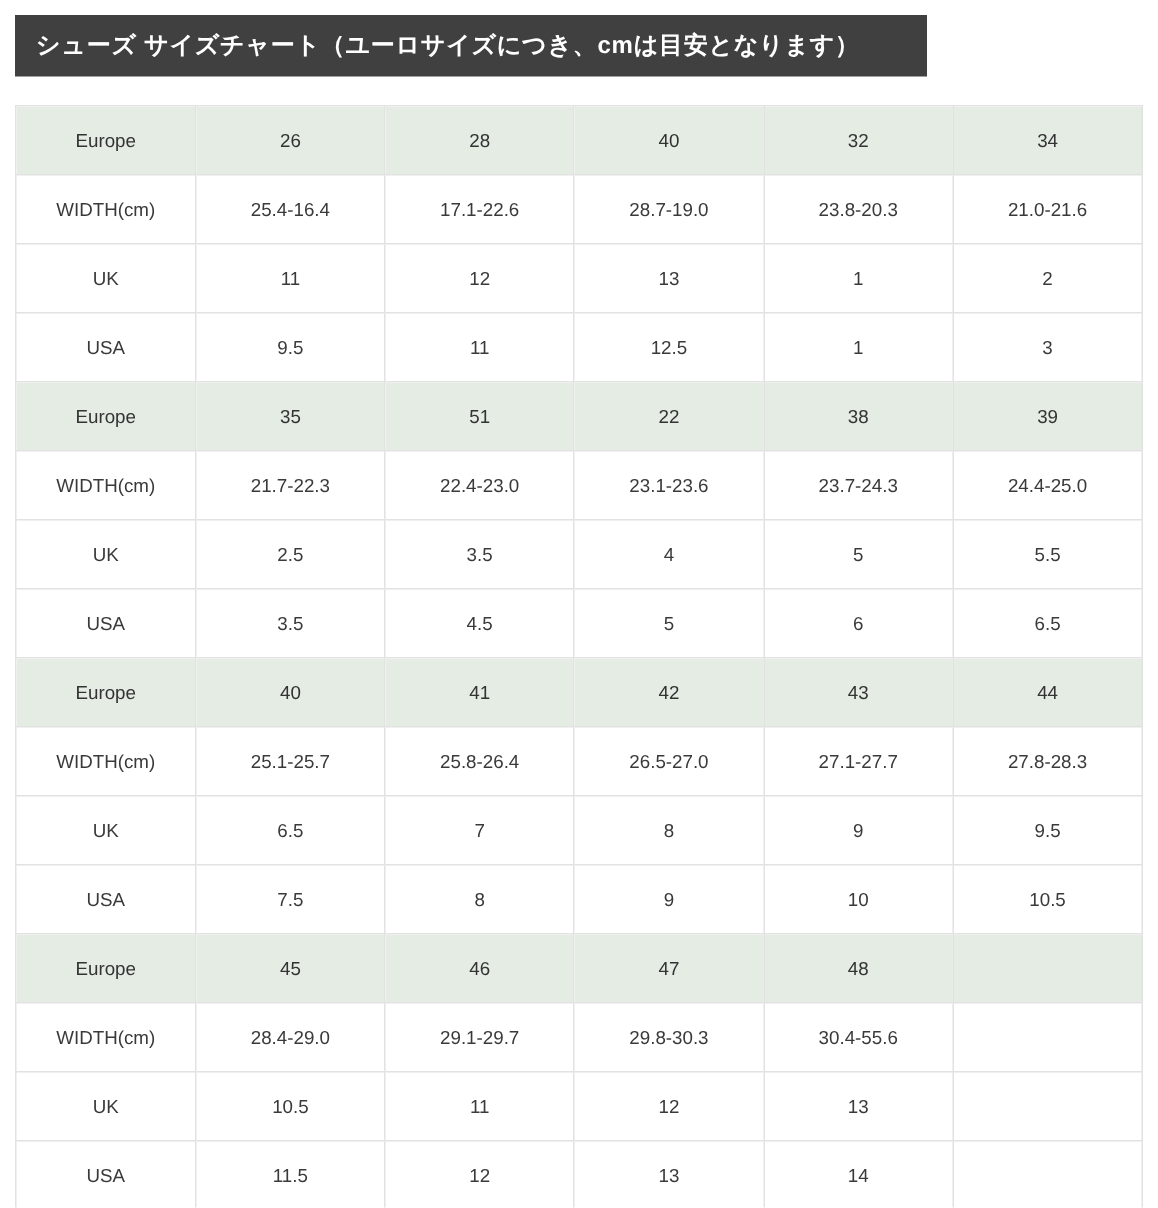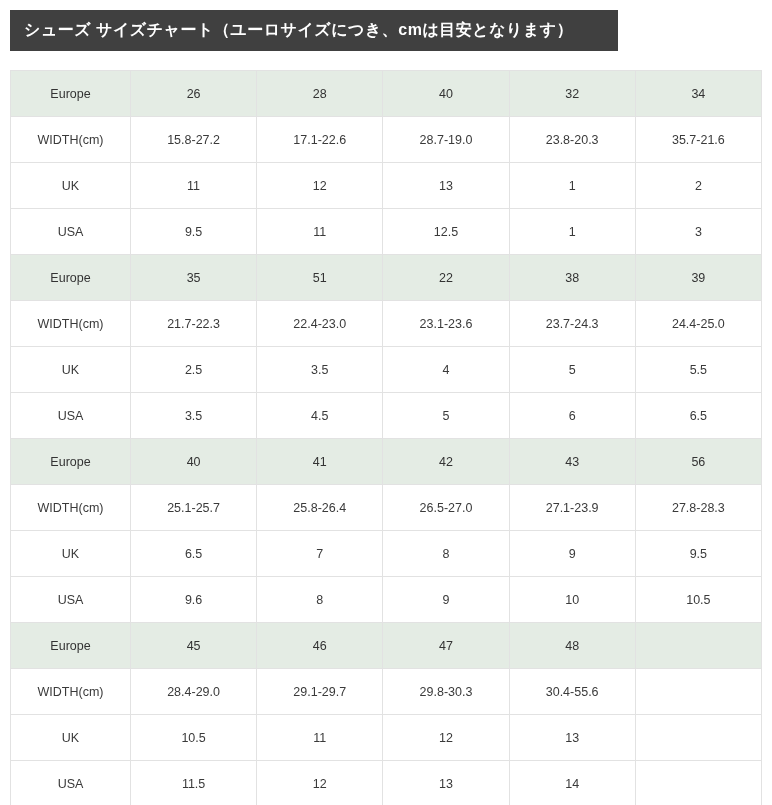--- a/index.html
+++ b/index.html
@@ -76,7 +76,7 @@
         </tr>
         <tr class="data-row">
           <td class="label-cell">WIDTH(cm)</td>
-          <td>15.8-27.2</td>
+          <td>25.4-16.4</td>
           <td>17.1-22.6</td>
           <td>28.7-19.0</td>
           <td>23.8-20.3</td>

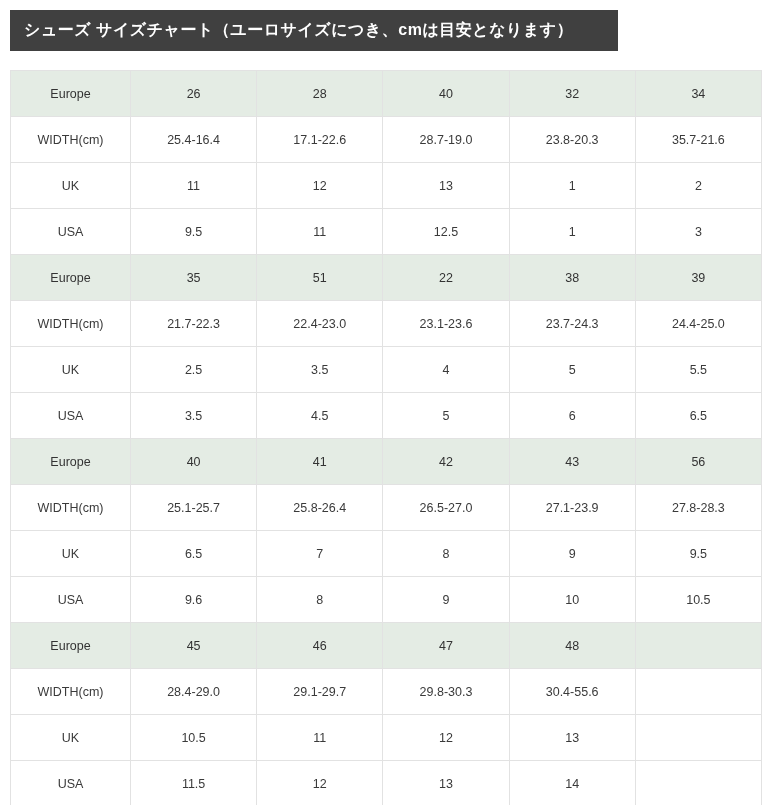--- a/index.html
+++ b/index.html
@@ -80,7 +80,7 @@
           <td>17.1-22.6</td>
           <td>28.7-19.0</td>
           <td>23.8-20.3</td>
-          <td>35.7-21.6</td>
+          <td>21.0-21.6</td>
         </tr>
         <tr class="data-row">
           <td class="label-cell">UK</td>

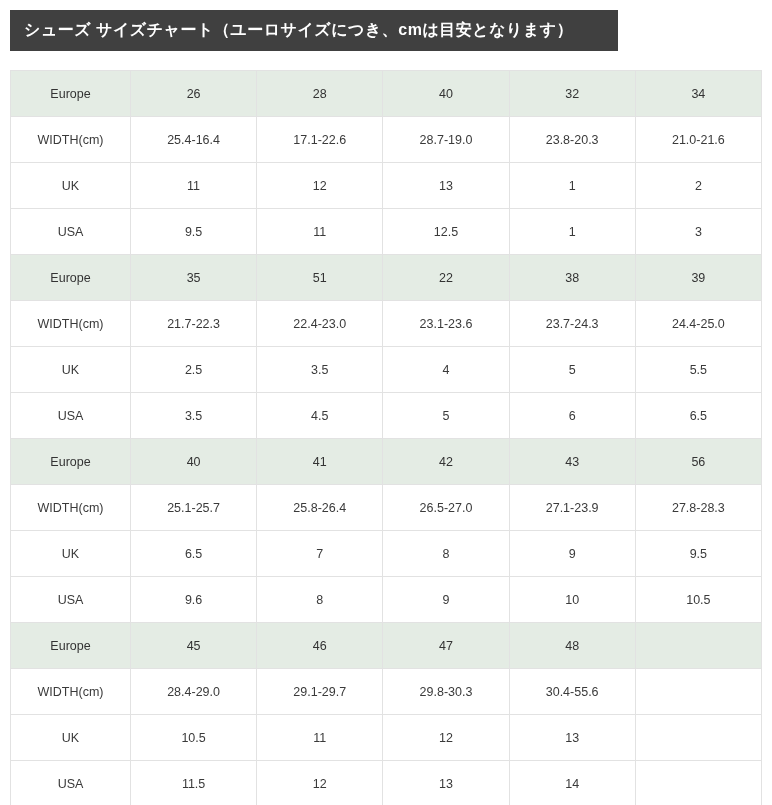--- a/index.html
+++ b/index.html
@@ -136,7 +136,7 @@
           <td>41</td>
           <td>42</td>
           <td>43</td>
-          <td>56</td>
+          <td>44</td>
         </tr>
         <tr class="data-row">
           <td class="label-cell">WIDTH(cm)</td>

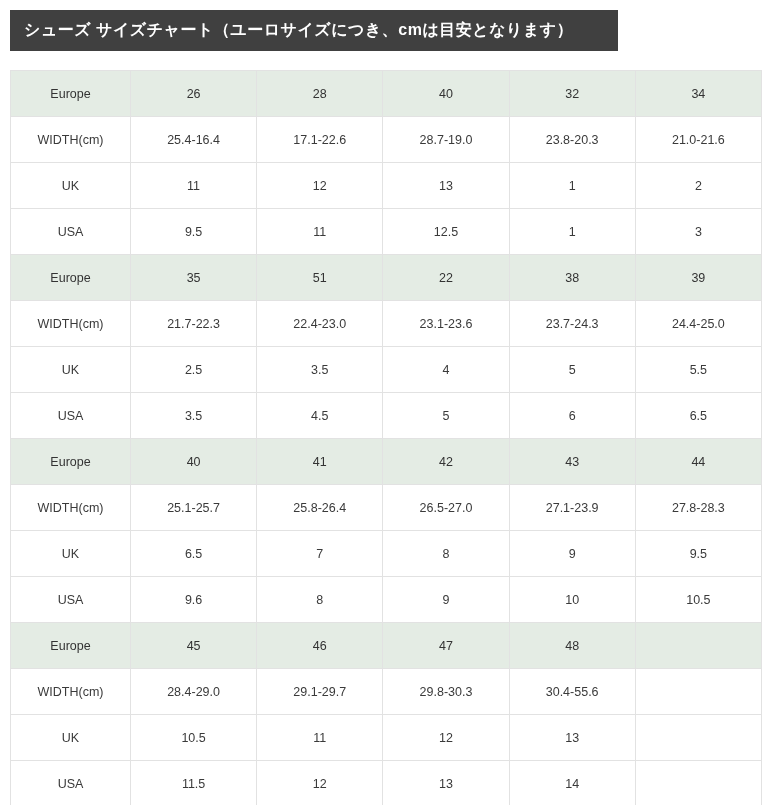--- a/index.html
+++ b/index.html
@@ -143,7 +143,7 @@
           <td>25.1-25.7</td>
           <td>25.8-26.4</td>
           <td>26.5-27.0</td>
-          <td>27.1-23.9</td>
+          <td>27.1-27.7</td>
           <td>27.8-28.3</td>
         </tr>
         <tr class="data-row">

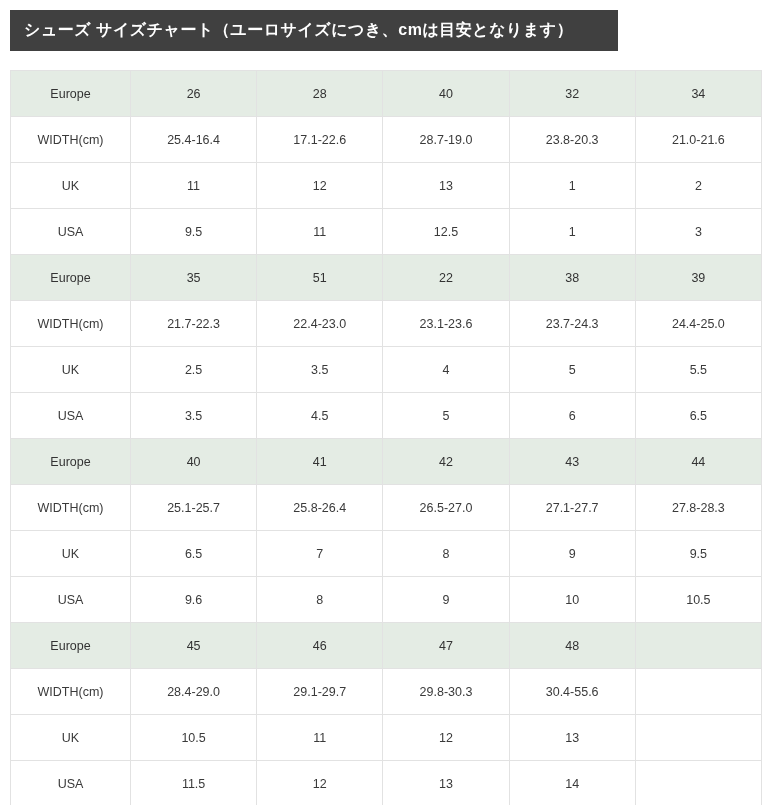--- a/index.html
+++ b/index.html
@@ -156,7 +156,7 @@
         </tr>
         <tr class="data-row">
           <td class="label-cell">USA</td>
-          <td>9.6</td>
+          <td>7.5</td>
           <td>8</td>
           <td>9</td>
           <td>10</td>

